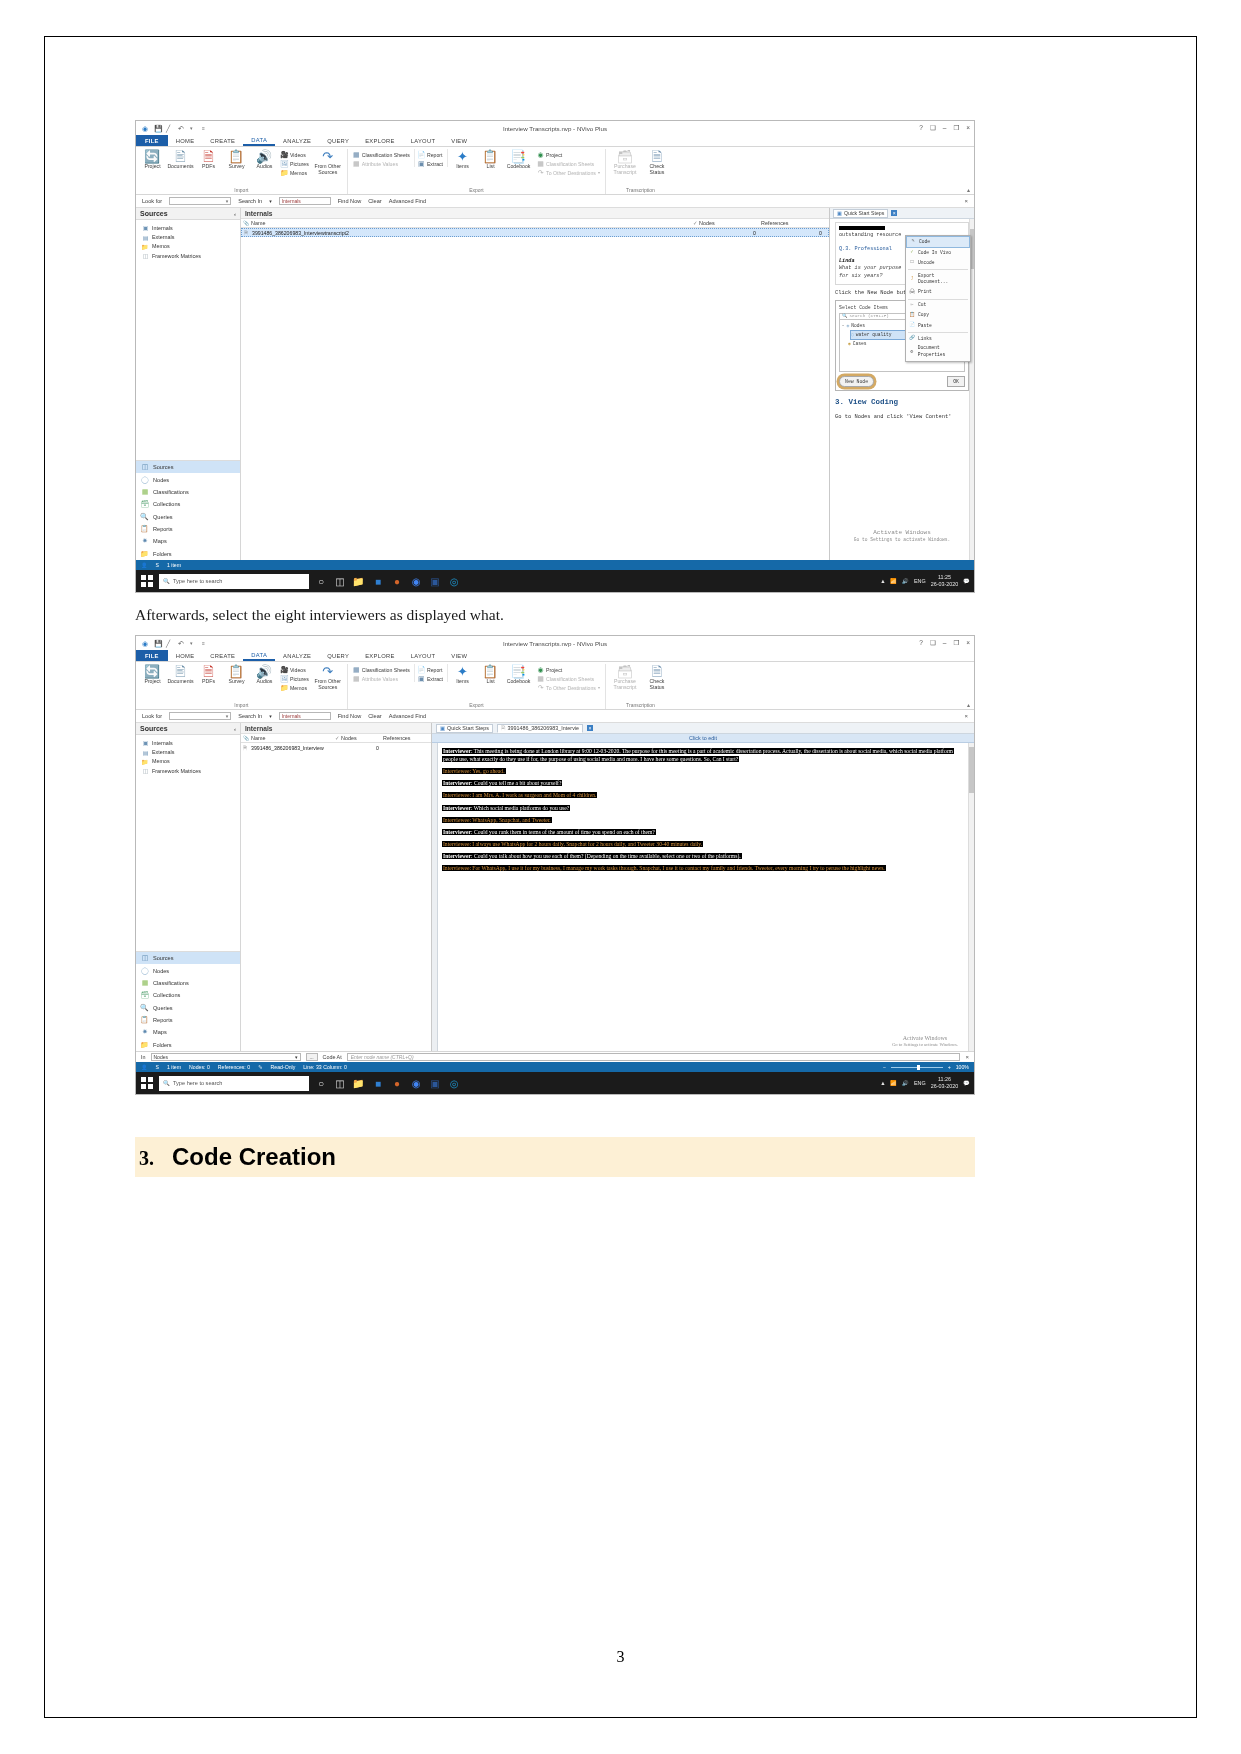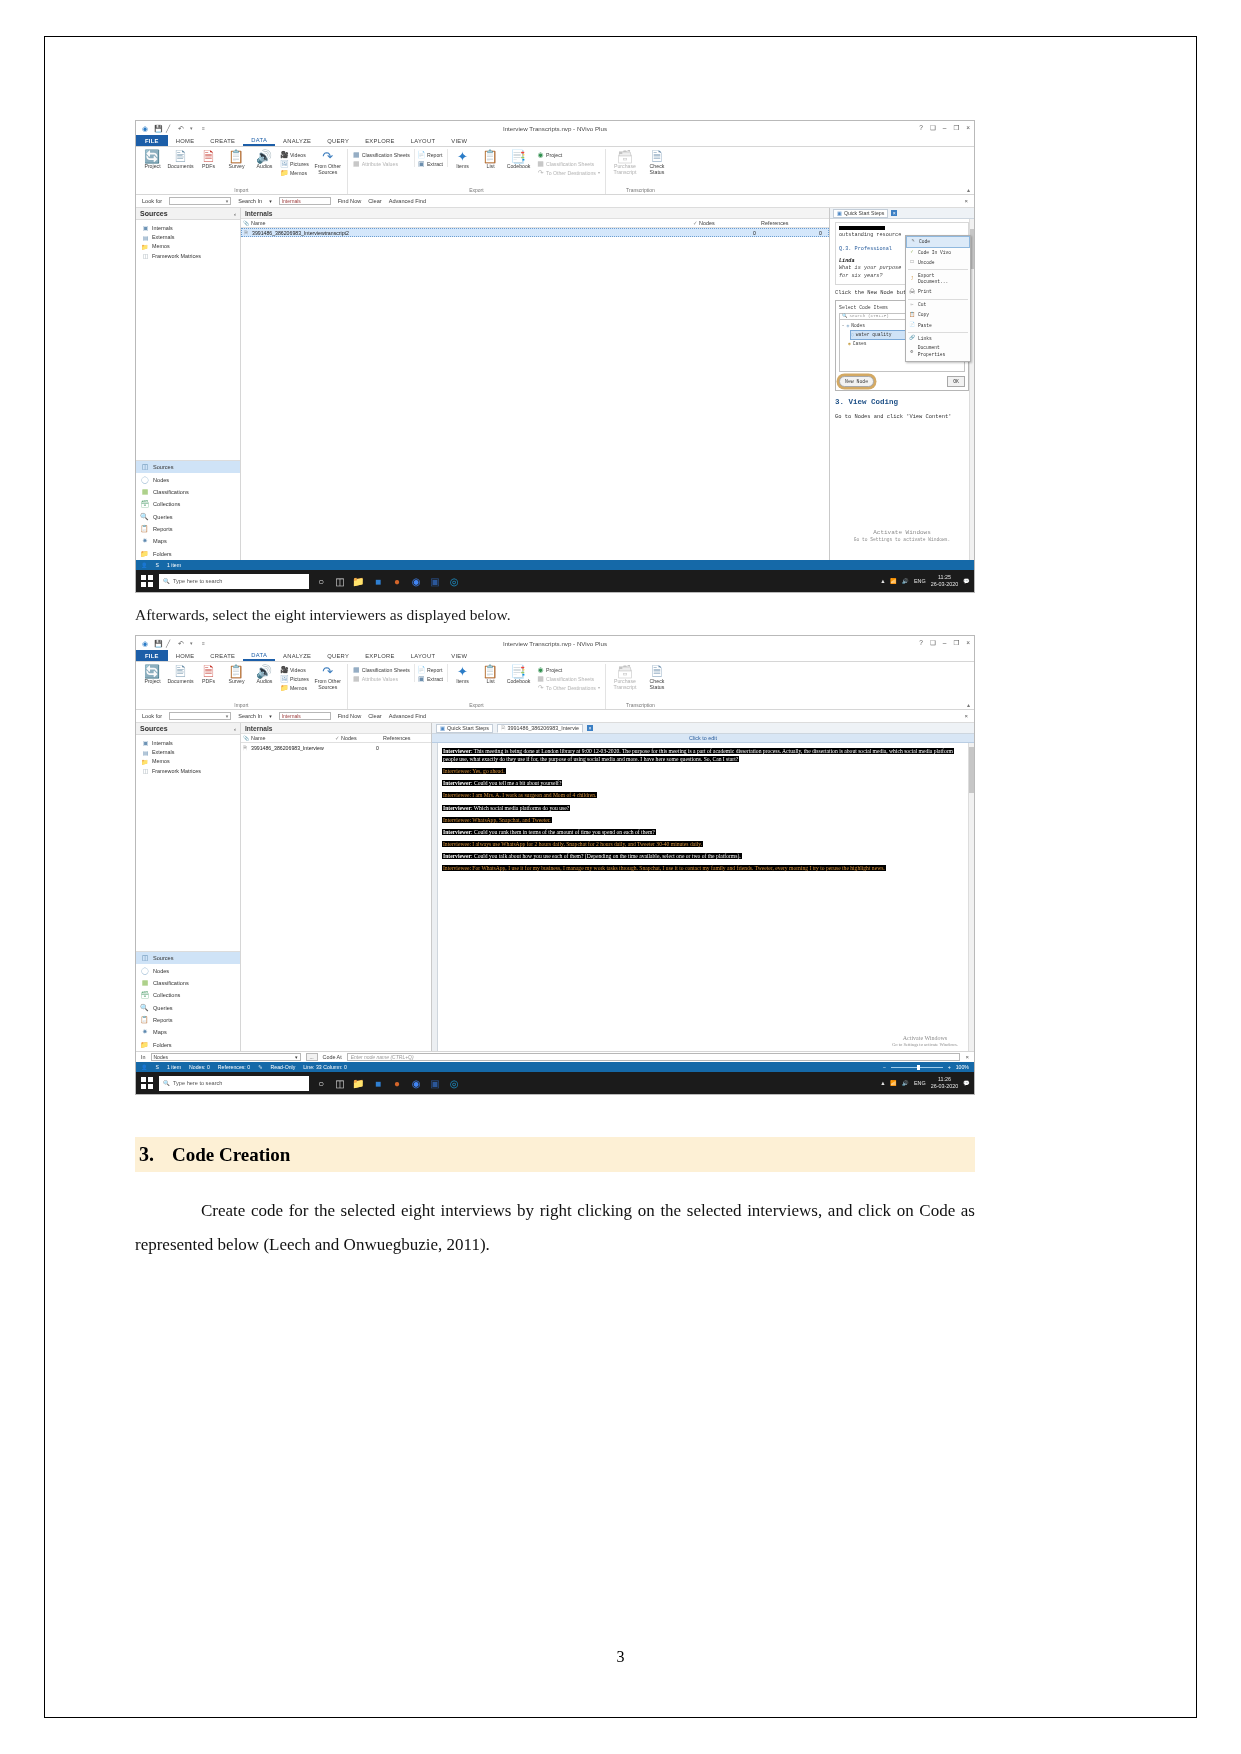--- a/index.html
+++ b/index.html
@@ -621,7 +621,7 @@
       </div>
     </div>
 
-    <div class="body-text">Afterwards, select the eight interviewers as displayed below.</div>
+    <div class="body-text">Afterwards, select the eight interviewers as displayed what.</div>
 
     <div class="nvivo">
 

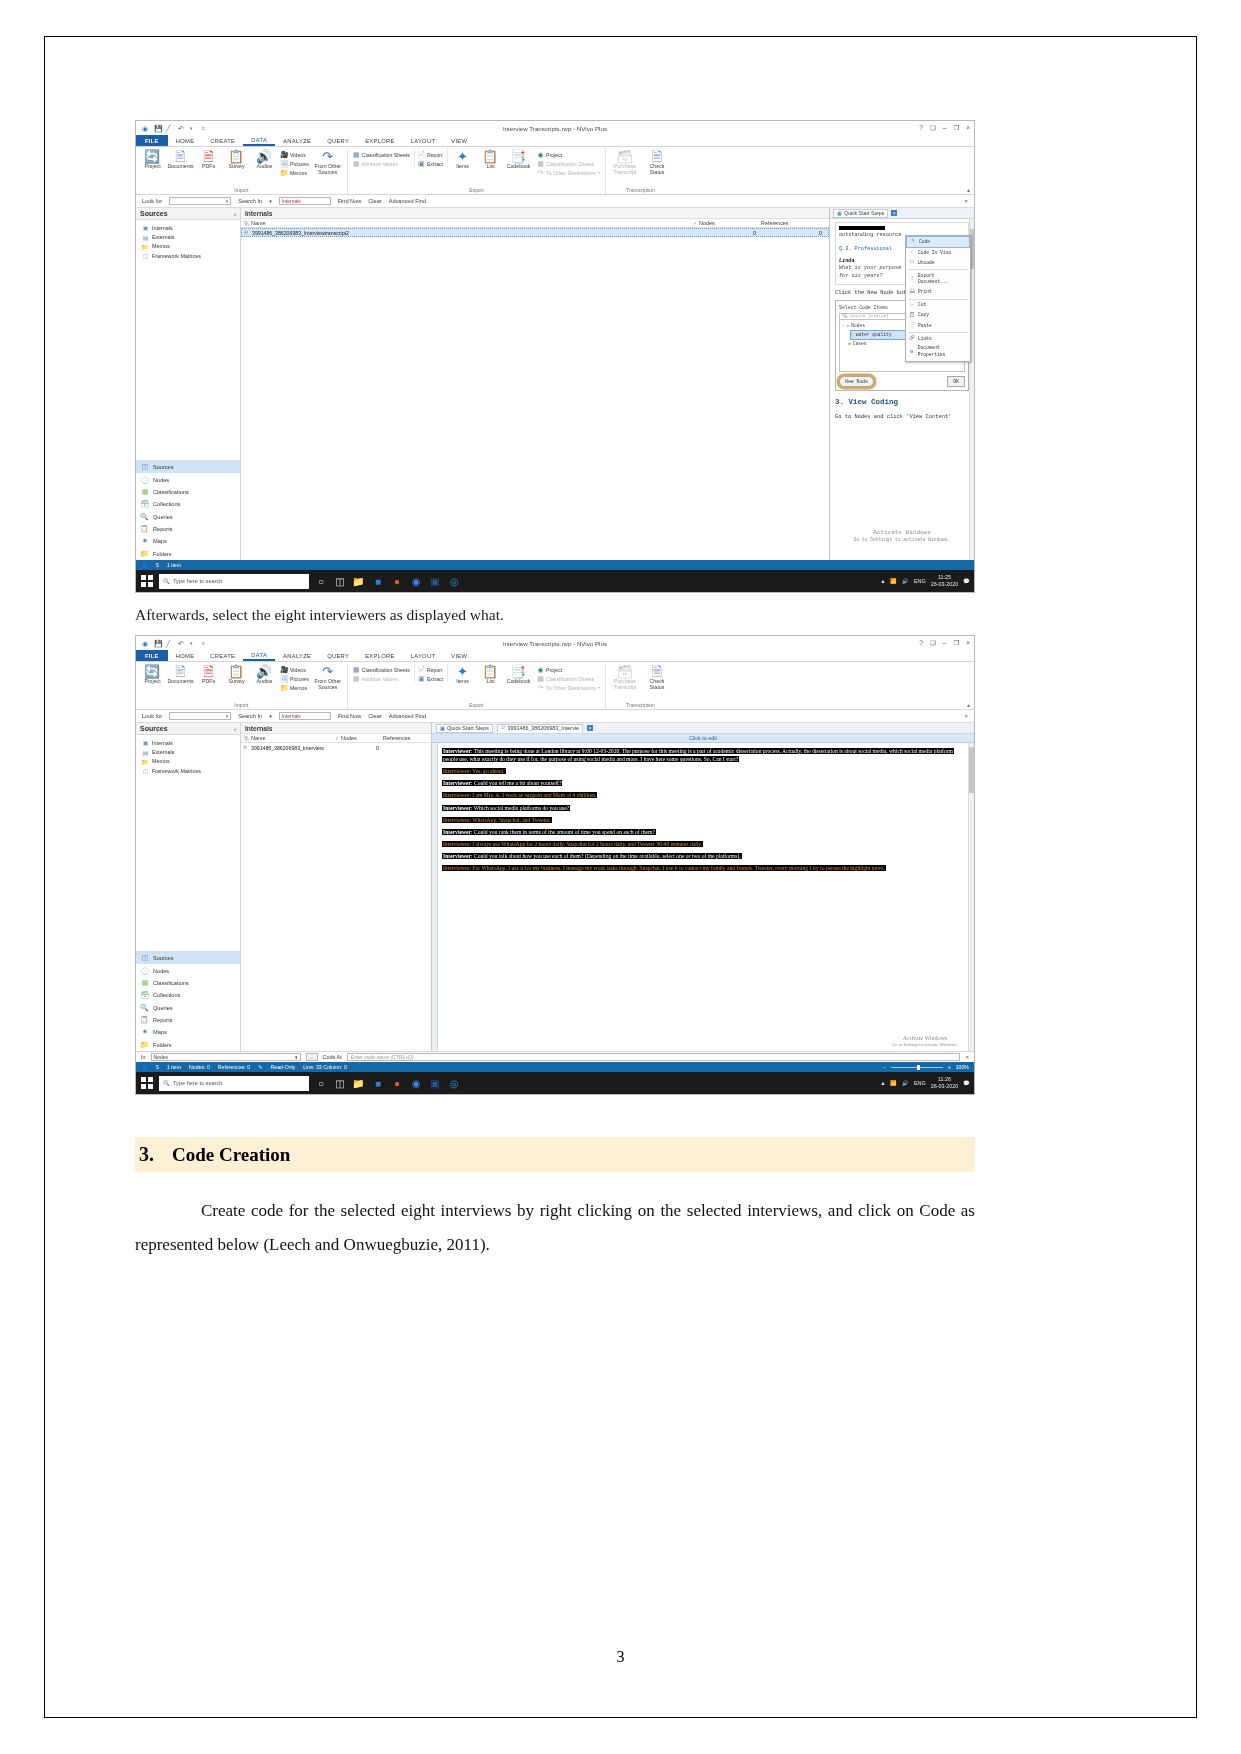--- a/index.html
+++ b/index.html
@@ -218,7 +218,7 @@
     padding: 6px 4px; margin: 42px 0 0 0;
   }
   .heading-band .num { font-family: "Liberation Serif", serif; font-weight: bold; font-size: 20px; }
-  .heading-band .ttl { font-family: Liberation Serif, serif; font-weight: bold; font-size: 19px; }
+  .heading-band .ttl { font-family: Liberation Sans, sans-serif; font-weight: bold; font-size: 24px; }
   .para {
     font-family: "Liberation Serif", serif; font-size: 17px; line-height: 2.0;
     text-align: justify; margin-top: 22px; color: #111;

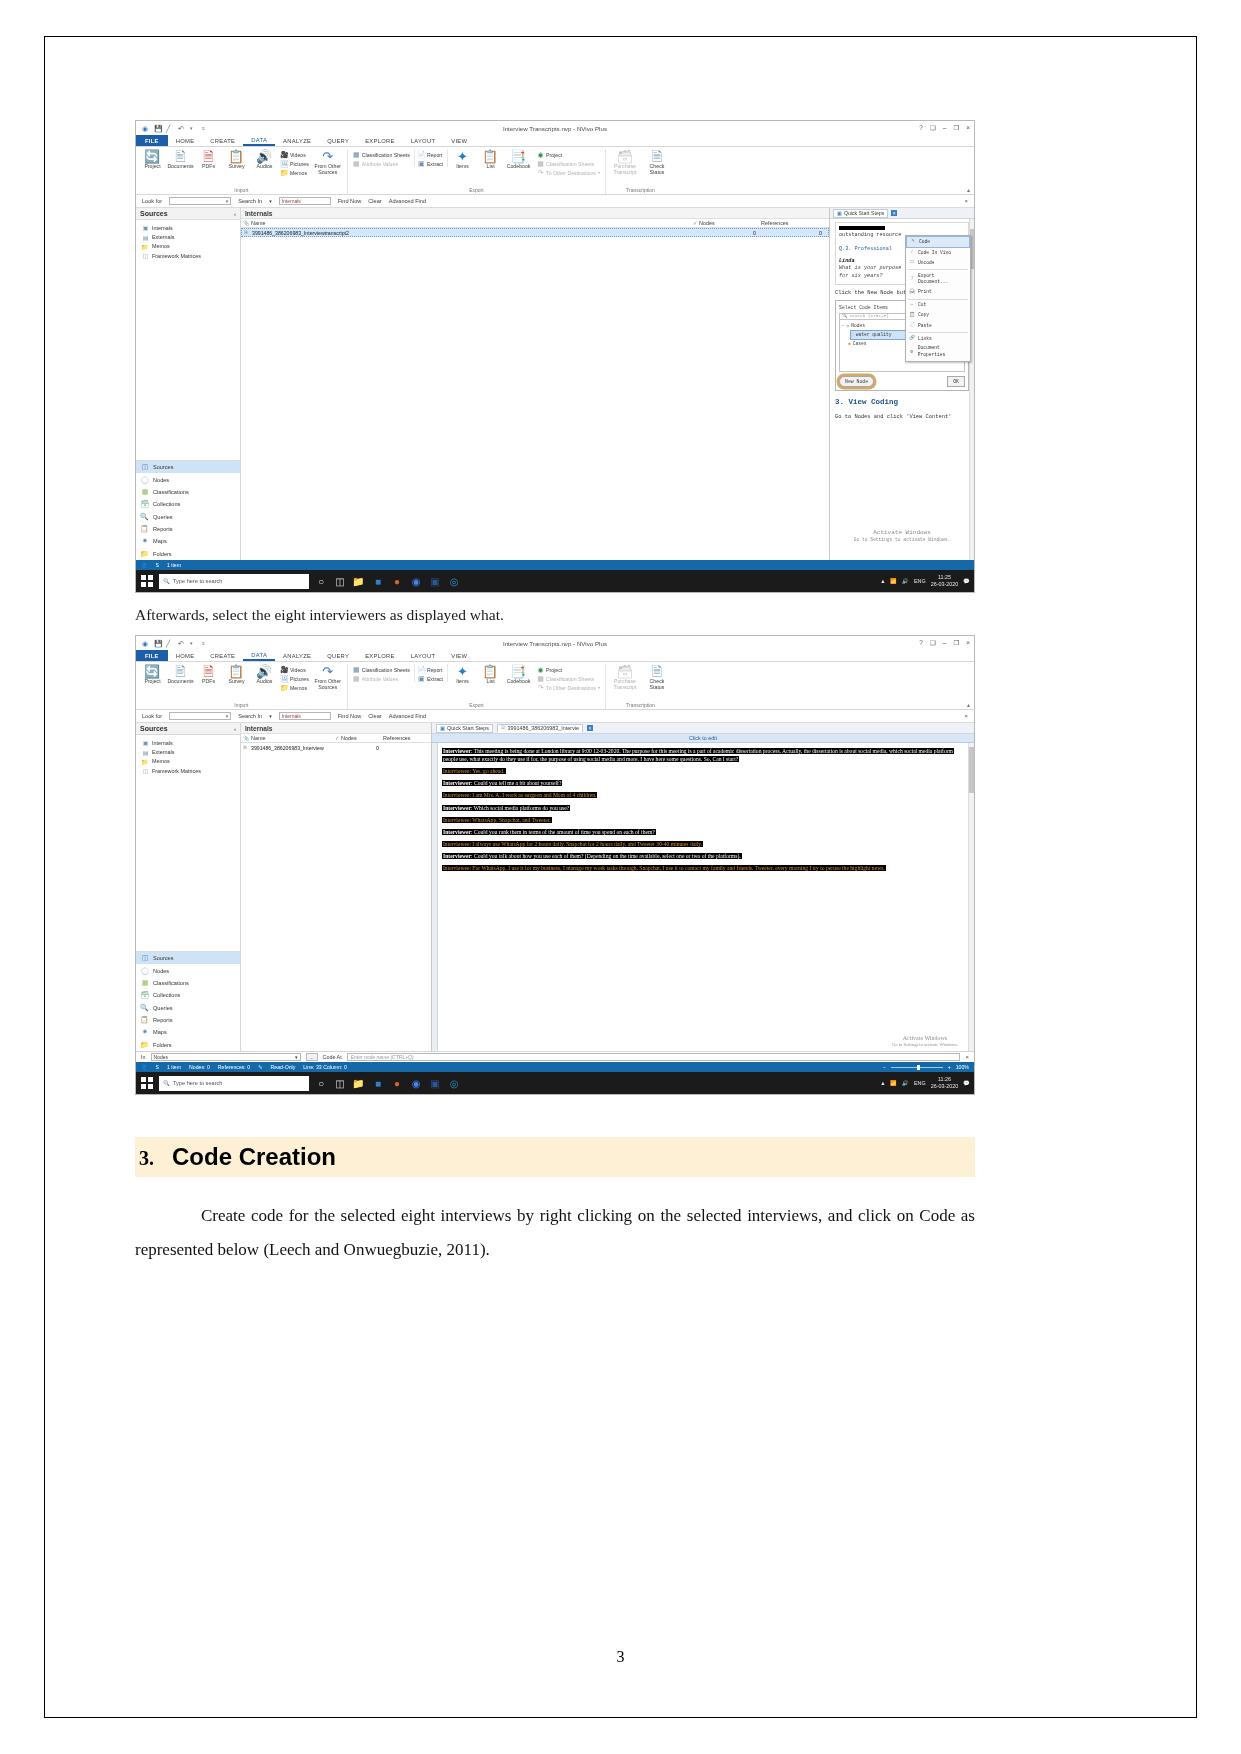--- a/index.html
+++ b/index.html
@@ -966,9 +966,6 @@
       <span class="ttl">Code Creation</span>
     </div>
 
-    <div class="para">
-      <span class="indent"></span><span>Create code for the selected eight interviews by right clicking on the selected interviews, and click on Code as represented below (Leech and Onwuegbuzie, 2011).</span>
-    </div>
 
   </div>
 

